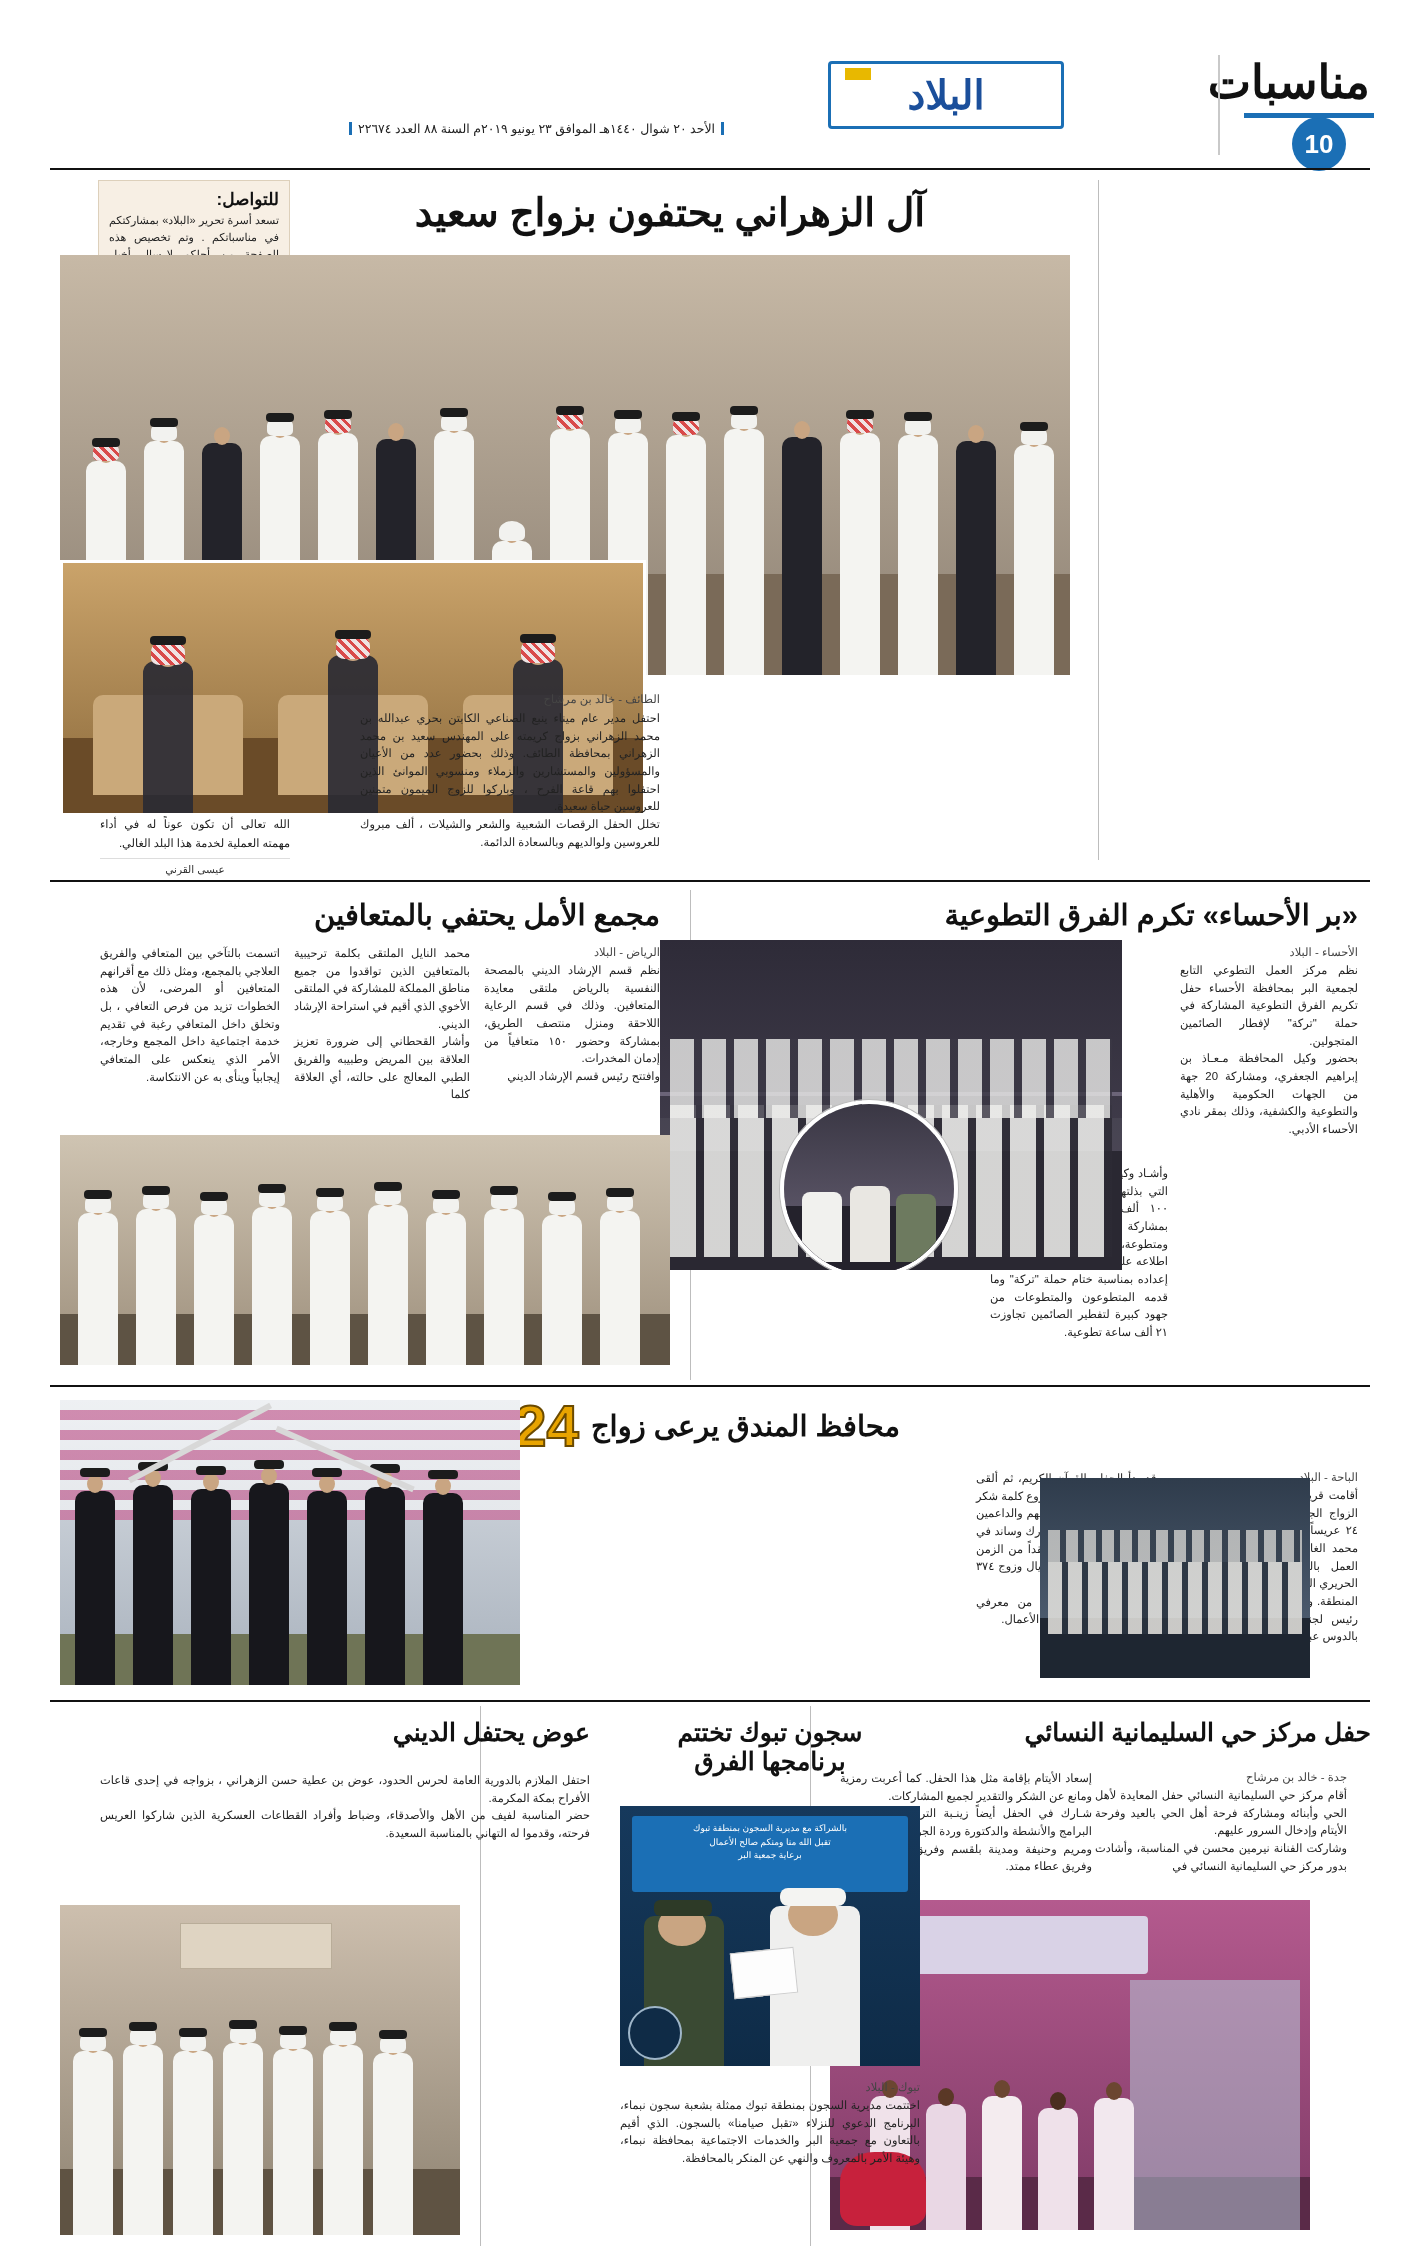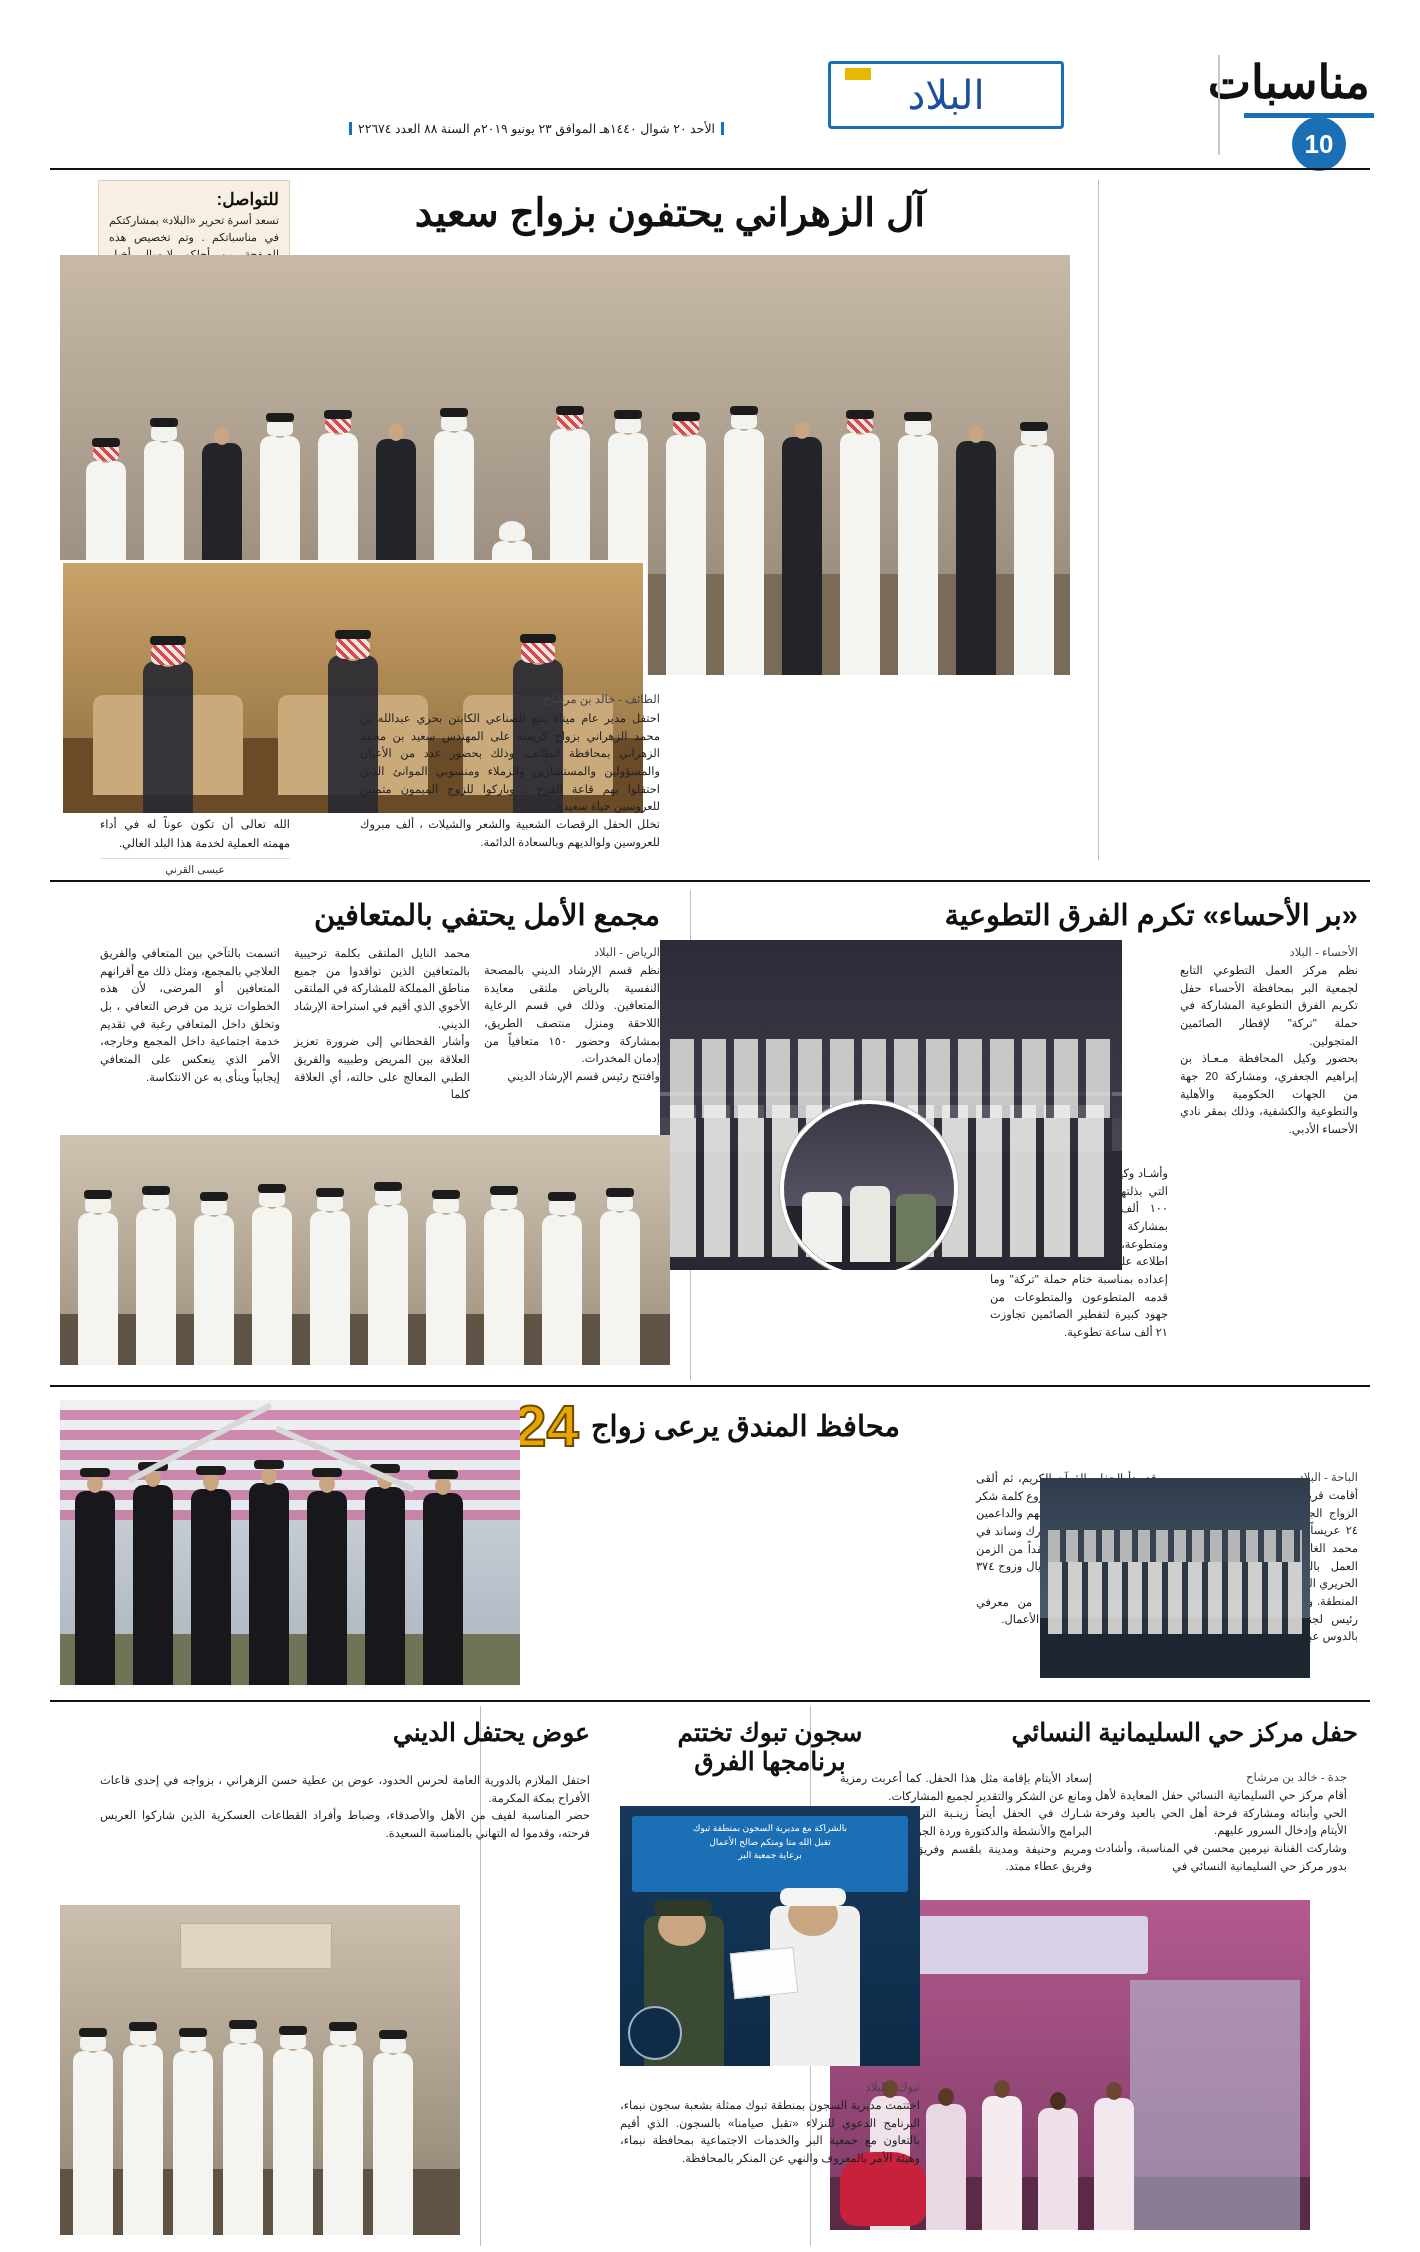--- a/index.html
+++ b/index.html
@@ -22,7 +22,7 @@
   .logo{position:absolute;left:50%;transform:translateX(50%);top:6px;width:230px;height:62px;
     border:3px solid #1b6fb5;border-radius:4px;display:flex;align-items:center;justify-content:center;
     background:#fff;}
-  .logo-word{color:#1b4f9b;font-size:40px;font-weight:normal;letter-spacing:2px;}
+  .logo-word{color:#1b4f9b;font-size:40px;font-weight:bold;letter-spacing:2px;}
   .logo-flag{position:absolute;top:4px;left:14px;width:26px;height:12px;background:#e8b800;}
   .dateline{position:absolute;right:640px;top:66px;font-size:12.5px;color:#222;white-space:nowrap;}
   .dateline .bar{display:inline-block;width:3px;height:13px;background:#1b6fb5;margin:0 6px;

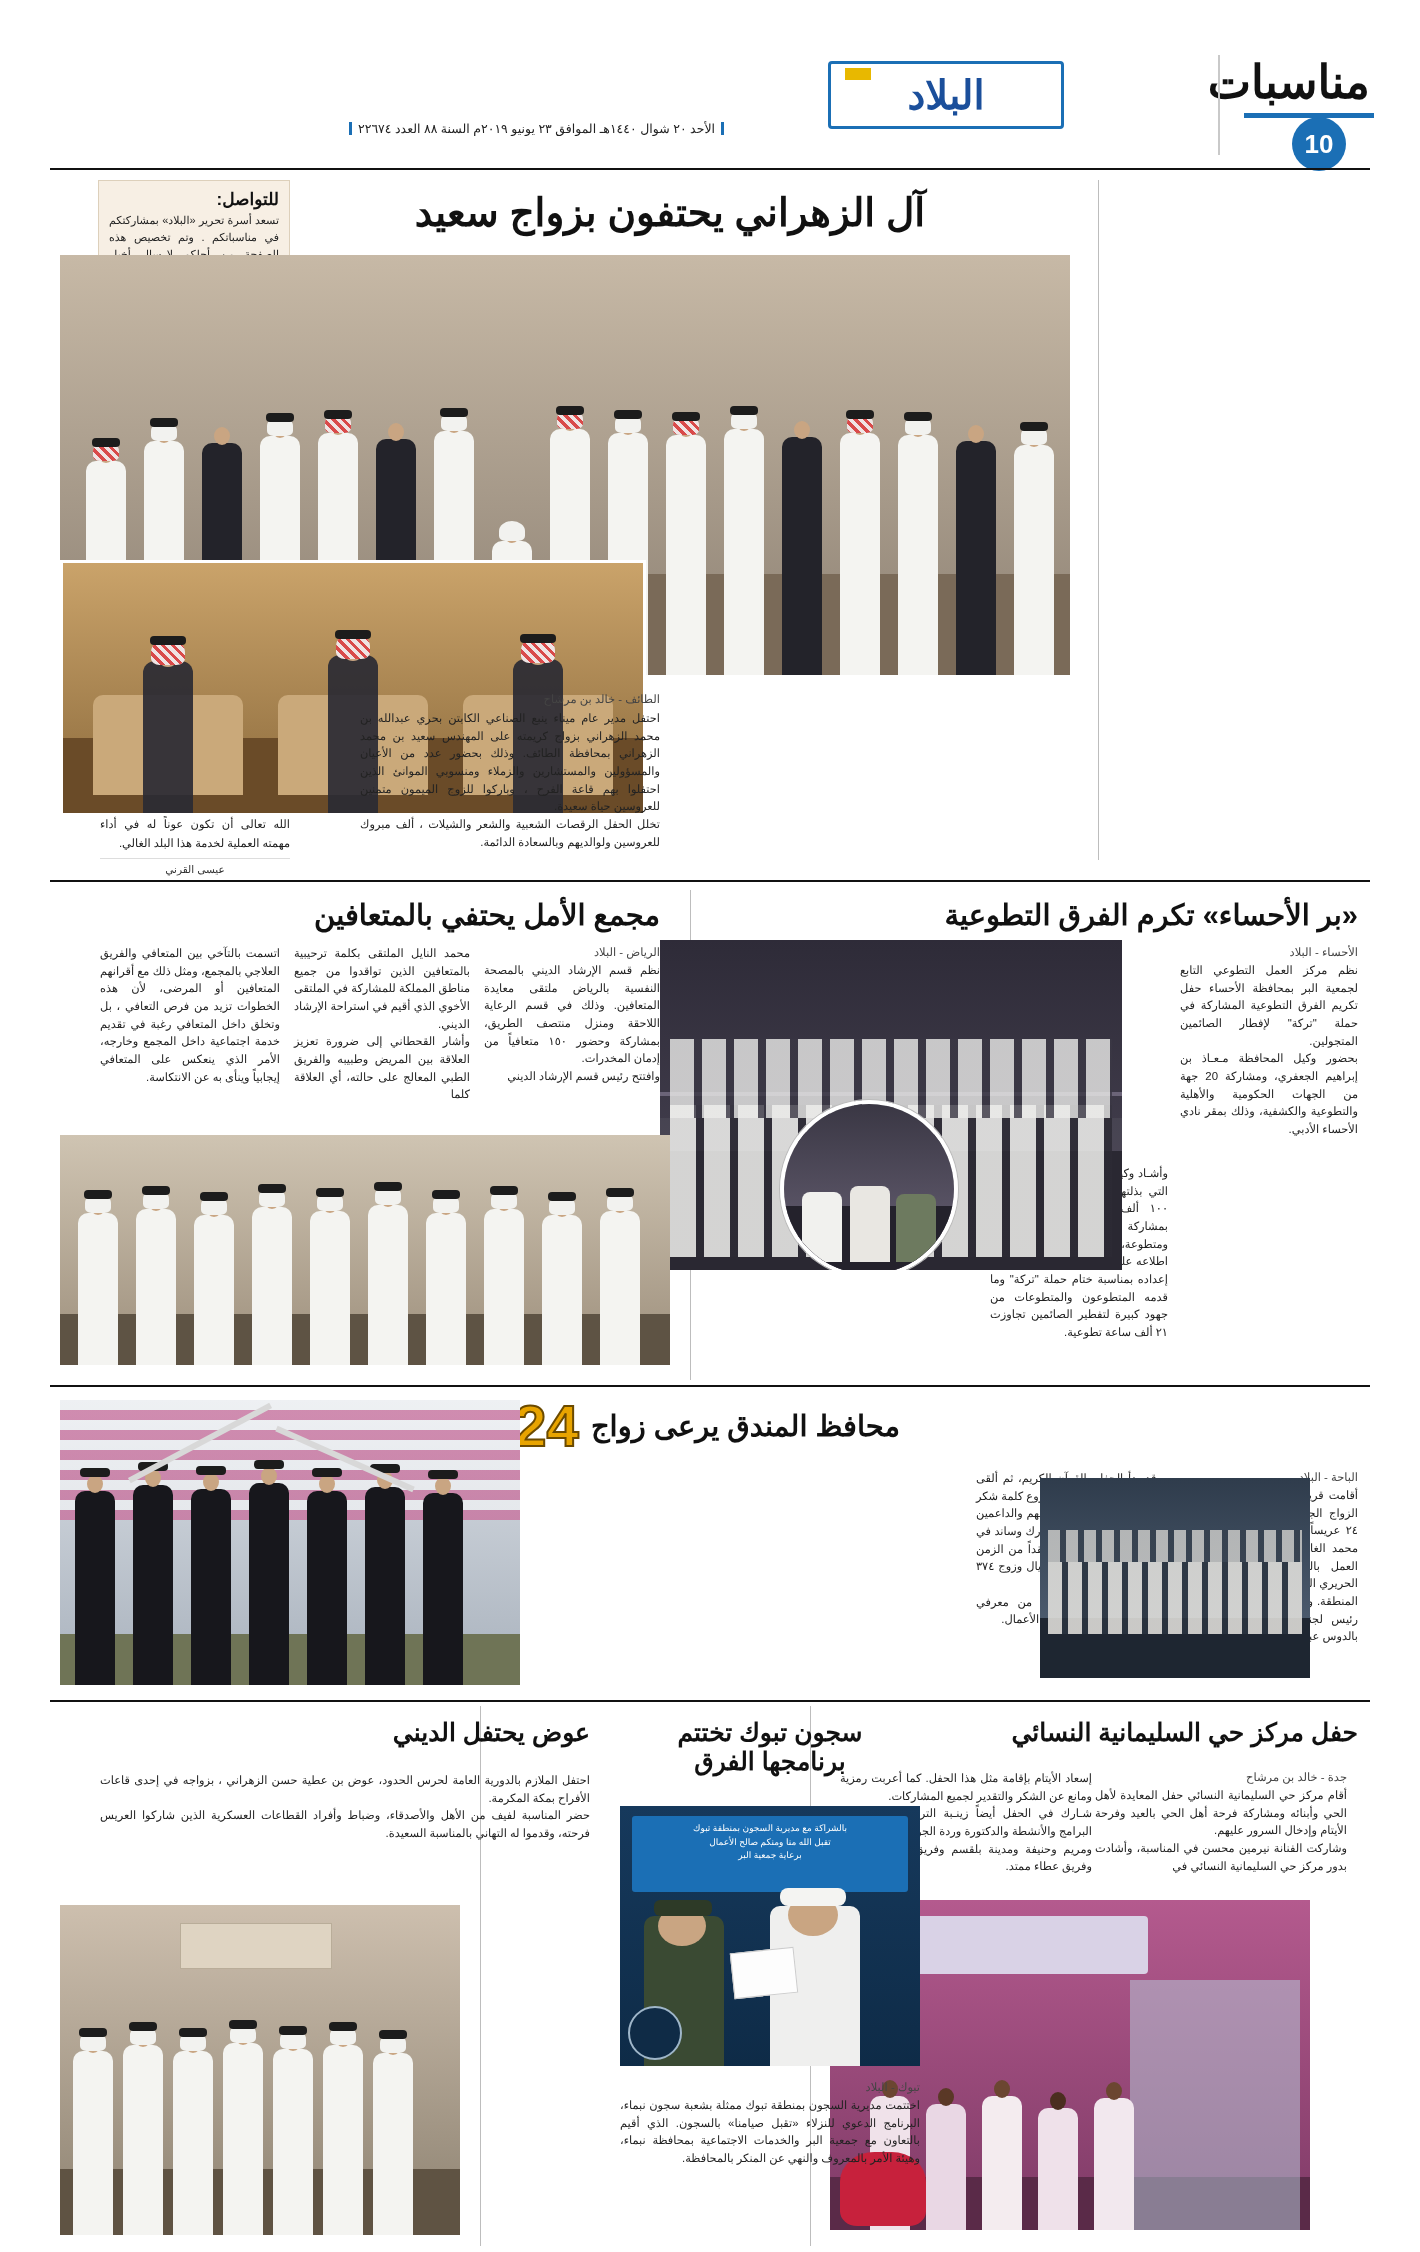--- a/index.html
+++ b/index.html
@@ -500,7 +500,7 @@
  <div class="vrule" style="left:480px;top:1706px;height:540px;"></div>
  <div class="vrule" style="left:810px;top:1706px;height:540px;"></div>
 
- <div class="sec-h2" style="position:absolute;right:62px;top:1718px;width:560px;">حفل مركز حي السليمانية النسائي</div>
+ <div class="sec-h2" style="position:absolute;right:49px;top:1718px;width:560px;">حفل مركز حي السليمانية النسائي</div>
  <div style="position:absolute;right:73px;top:1770px;width:252px;">
    <div class="kicker" style="text-align:right;margin-bottom:3px;">جدة - خالد بن مرشاح</div>
    <div class="cap" style="white-space:pre-line;">أقام مركز حي السليمانية النسائي حفل المعايدة لأهل الحي وأبنائه ومشاركة فرحة أهل الحي بالعيد وفرحة الأيتام وإدخال السرور عليهم.

